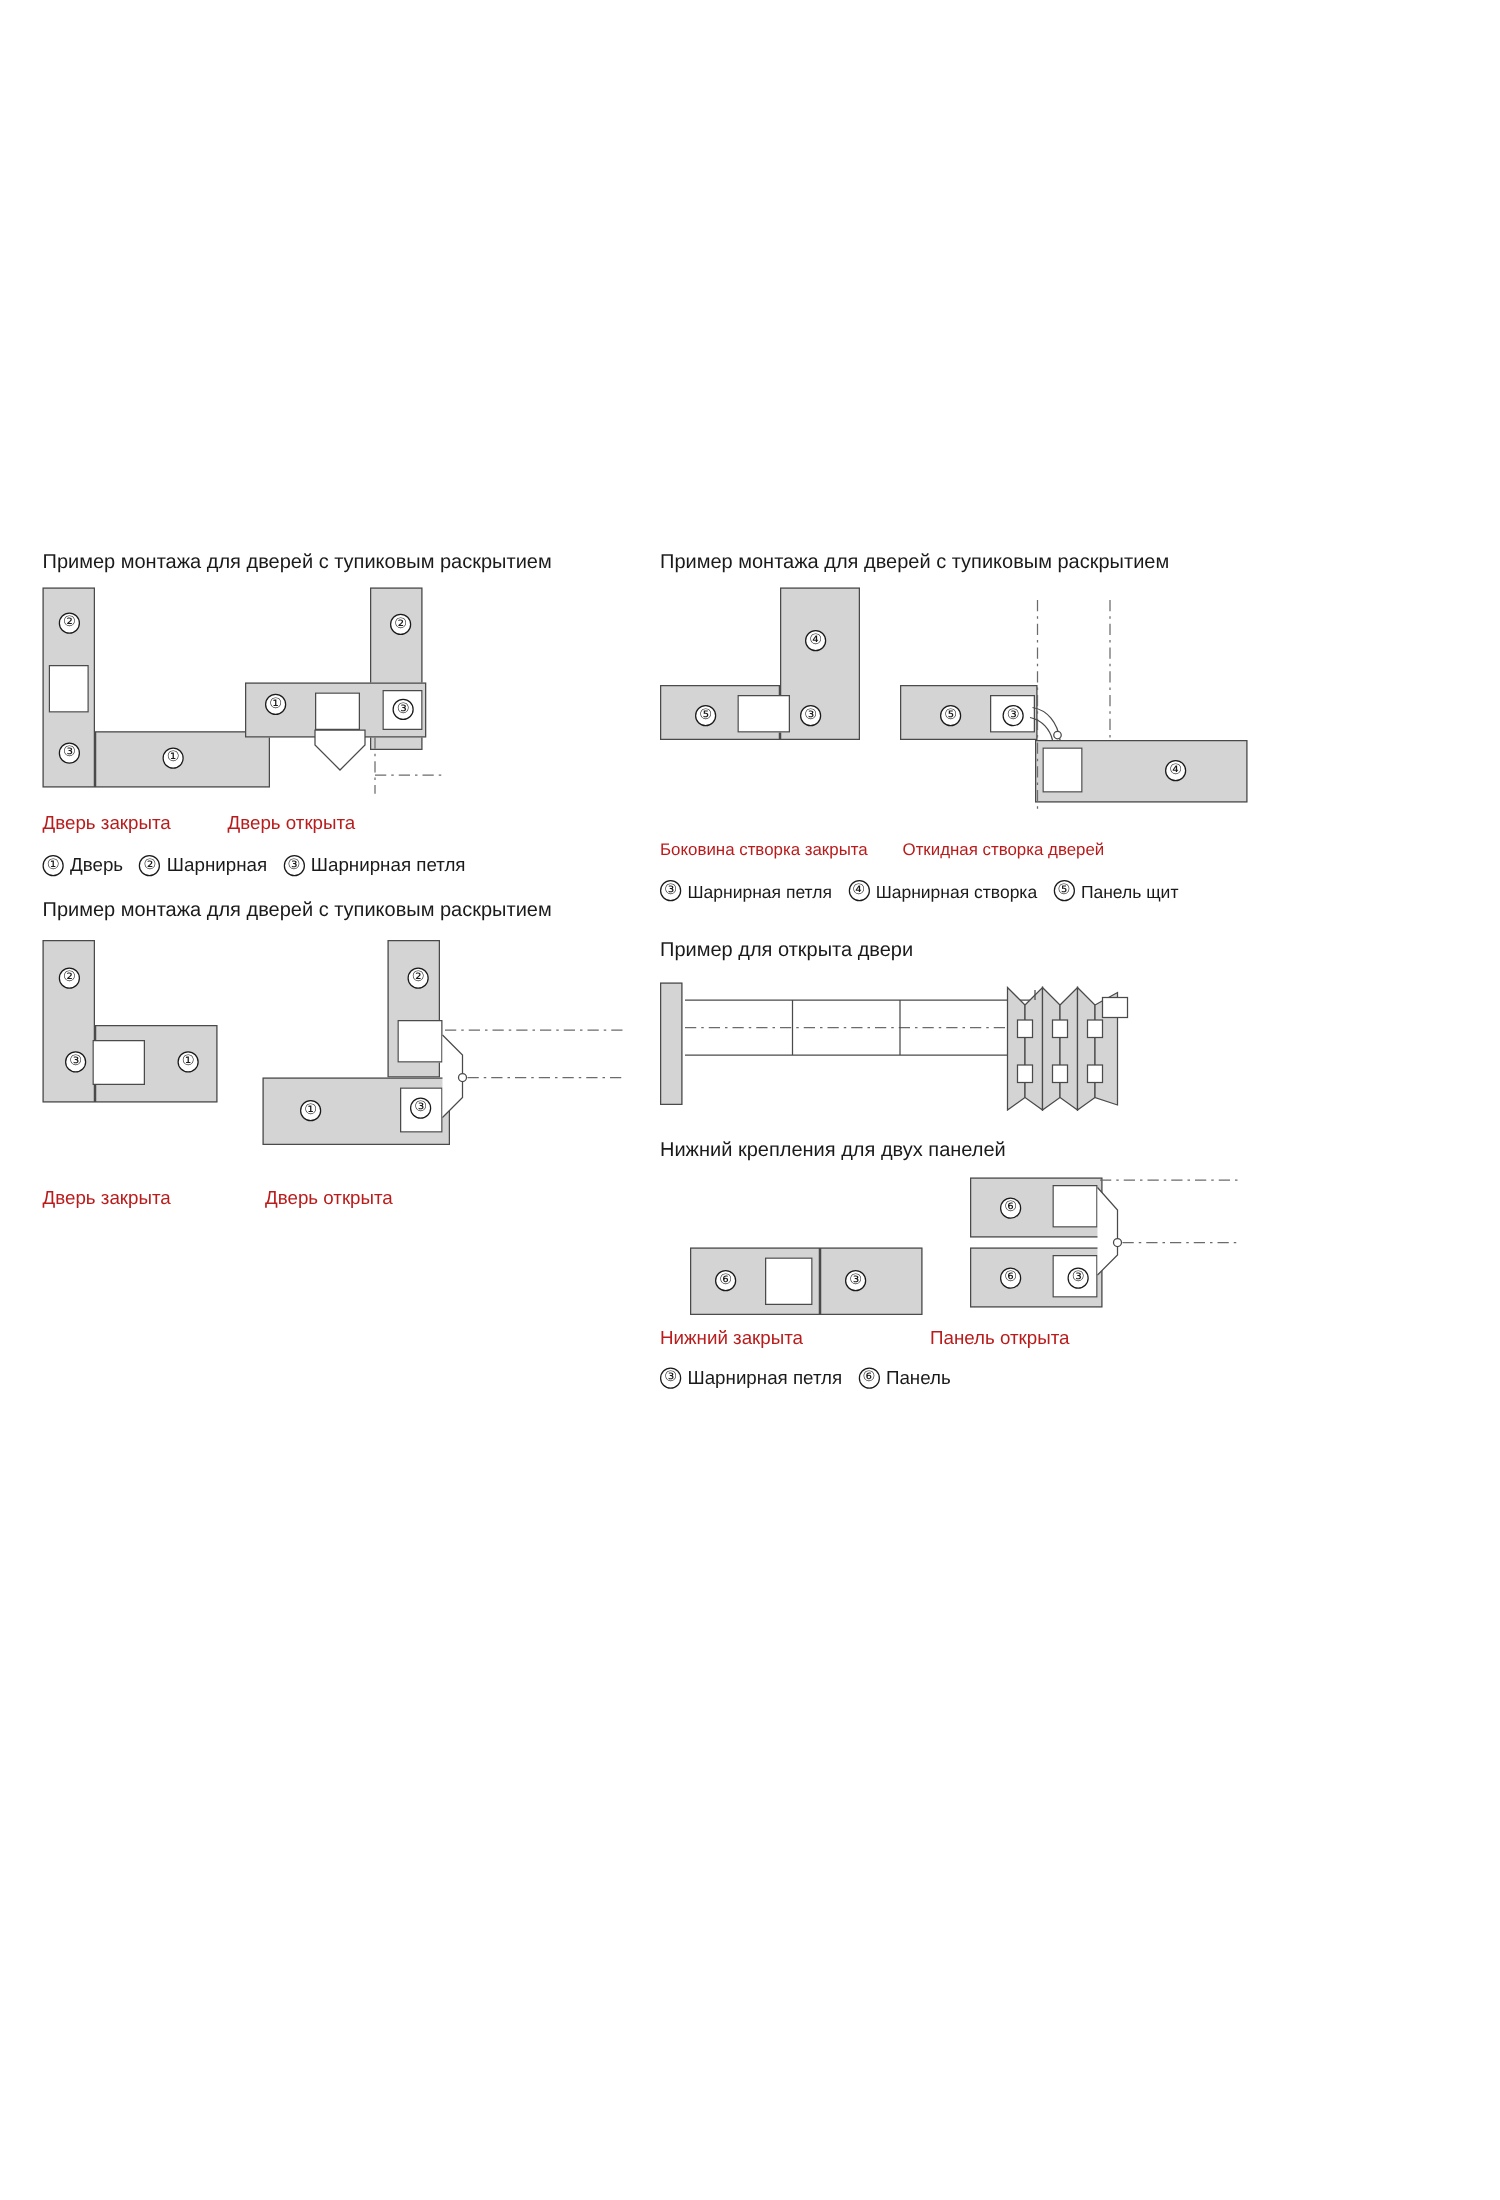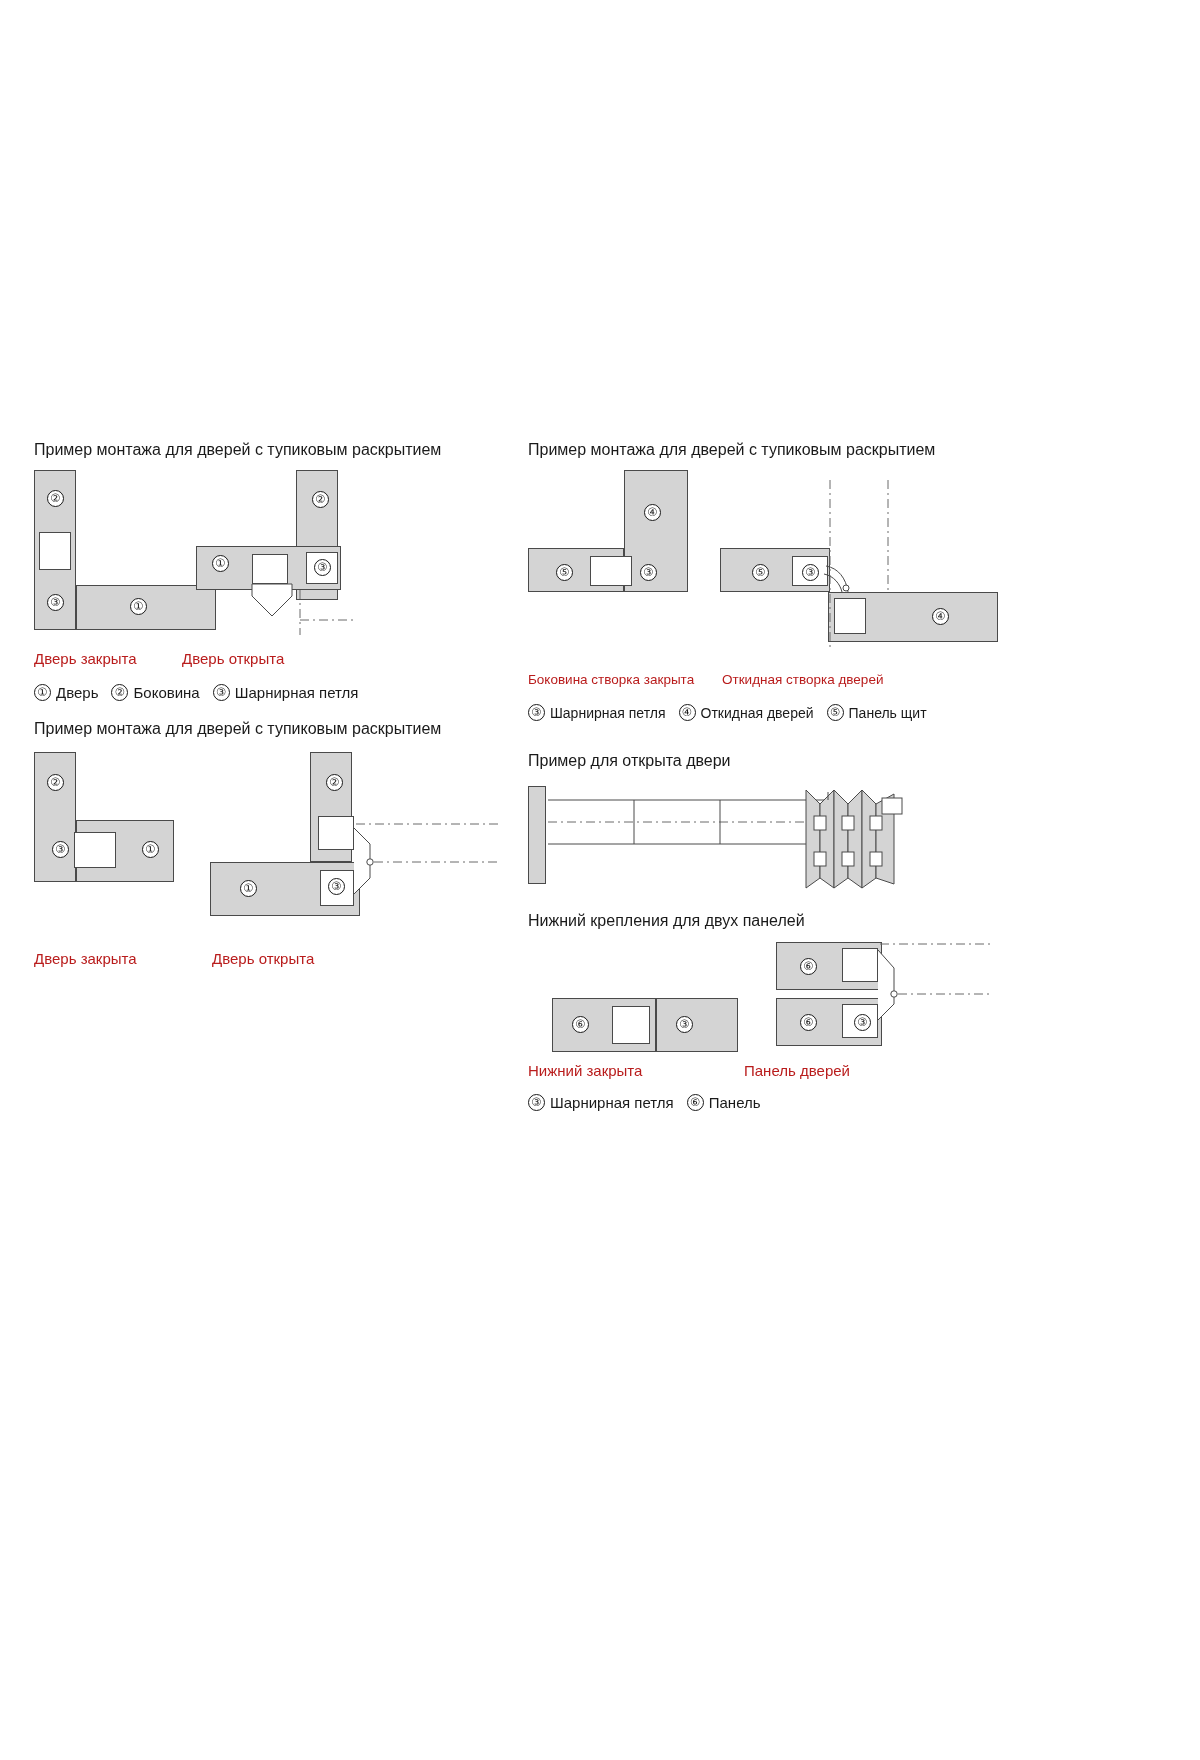--- a/index.html
+++ b/index.html
@@ -151,7 +151,7 @@
     <span class="circnum">①</span>
     <span class="lbl">Дверь</span>
     <span class="circnum">②</span>
-    <span class="lbl">Боковина</span>
+    <span class="lbl">Шарнирная</span>
     <span class="circnum">③</span>
     <span class="lbl">Шарнирная петля</span>
   </div>

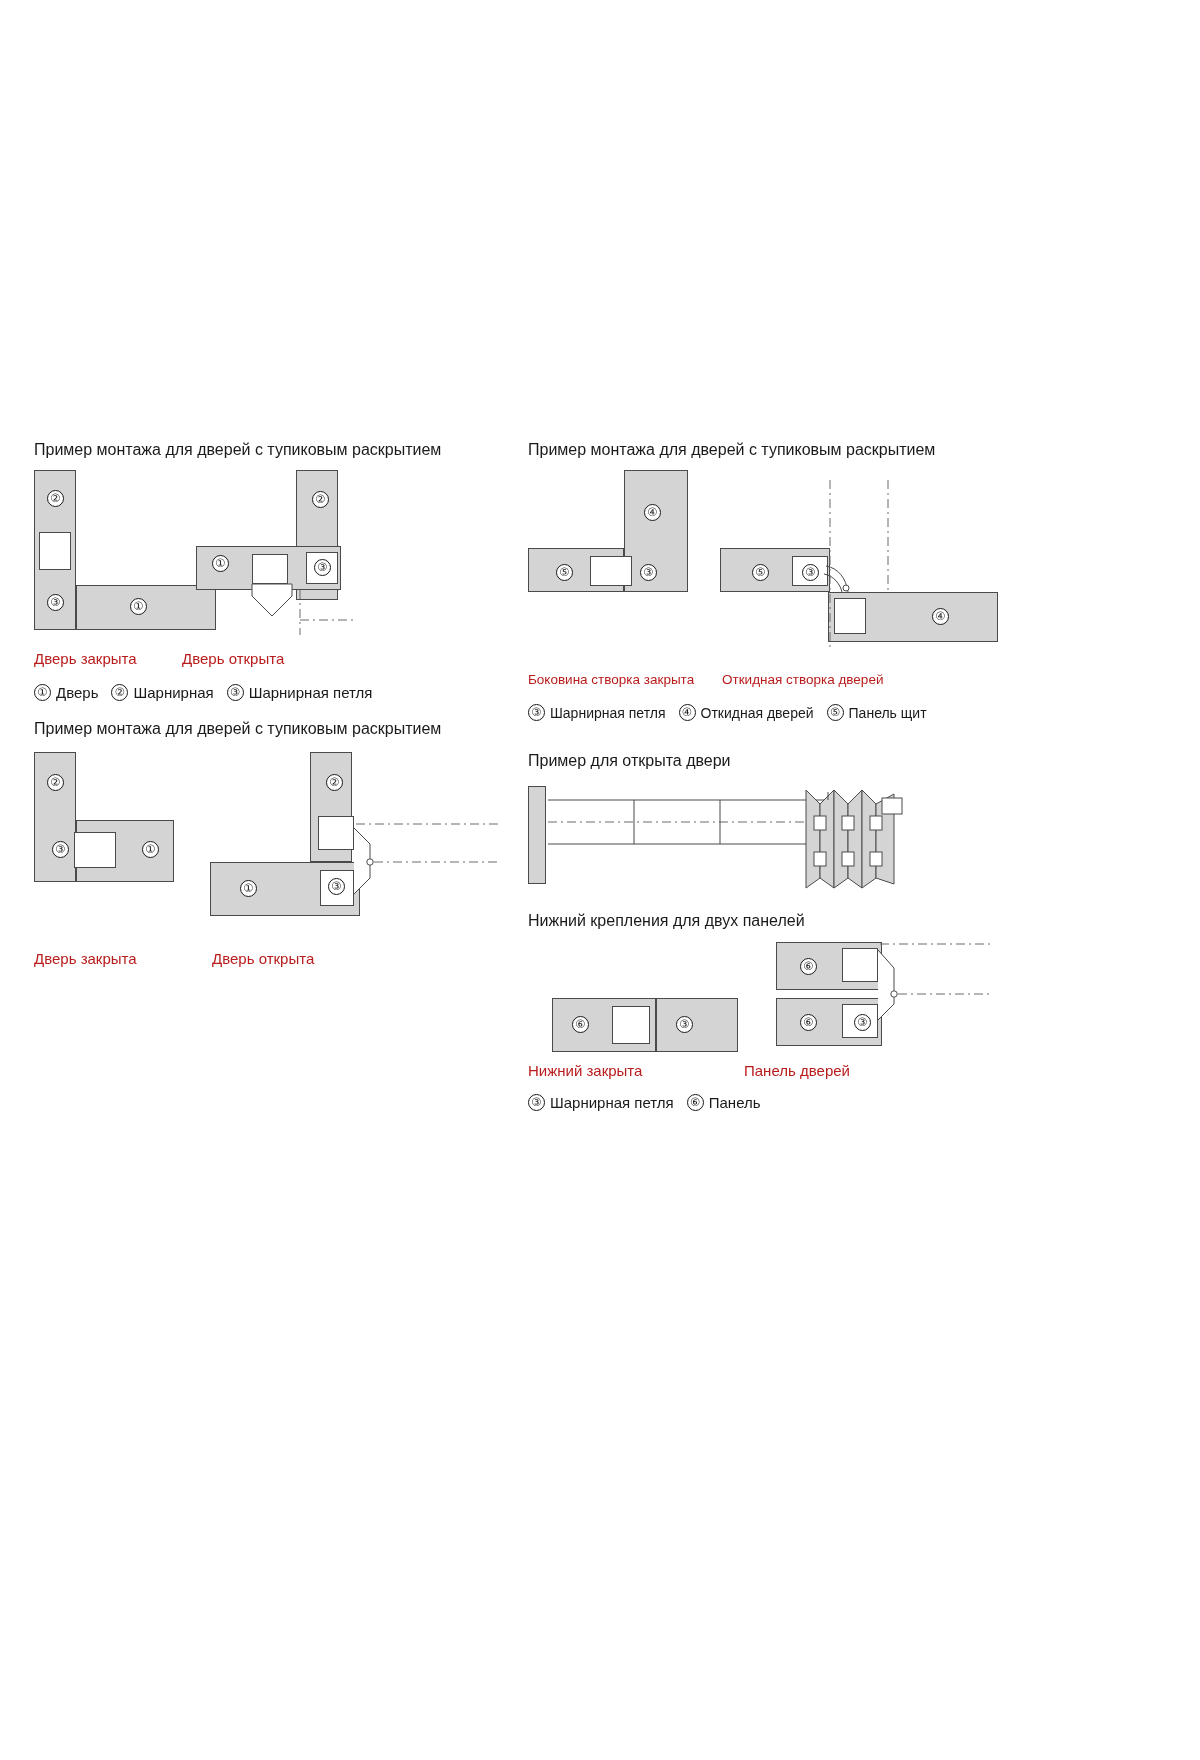--- a/index.html
+++ b/index.html
@@ -223,7 +223,7 @@
     <span class="circnum">③</span>
     <span class="lbl">Шарнирная петля</span>
     <span class="circnum">④</span>
-    <span class="lbl">Откидная дверей</span>
+    <span class="lbl">Шарнирная створка</span>
     <span class="circnum">⑤</span>
     <span class="lbl">Панель щит</span>
   </div>

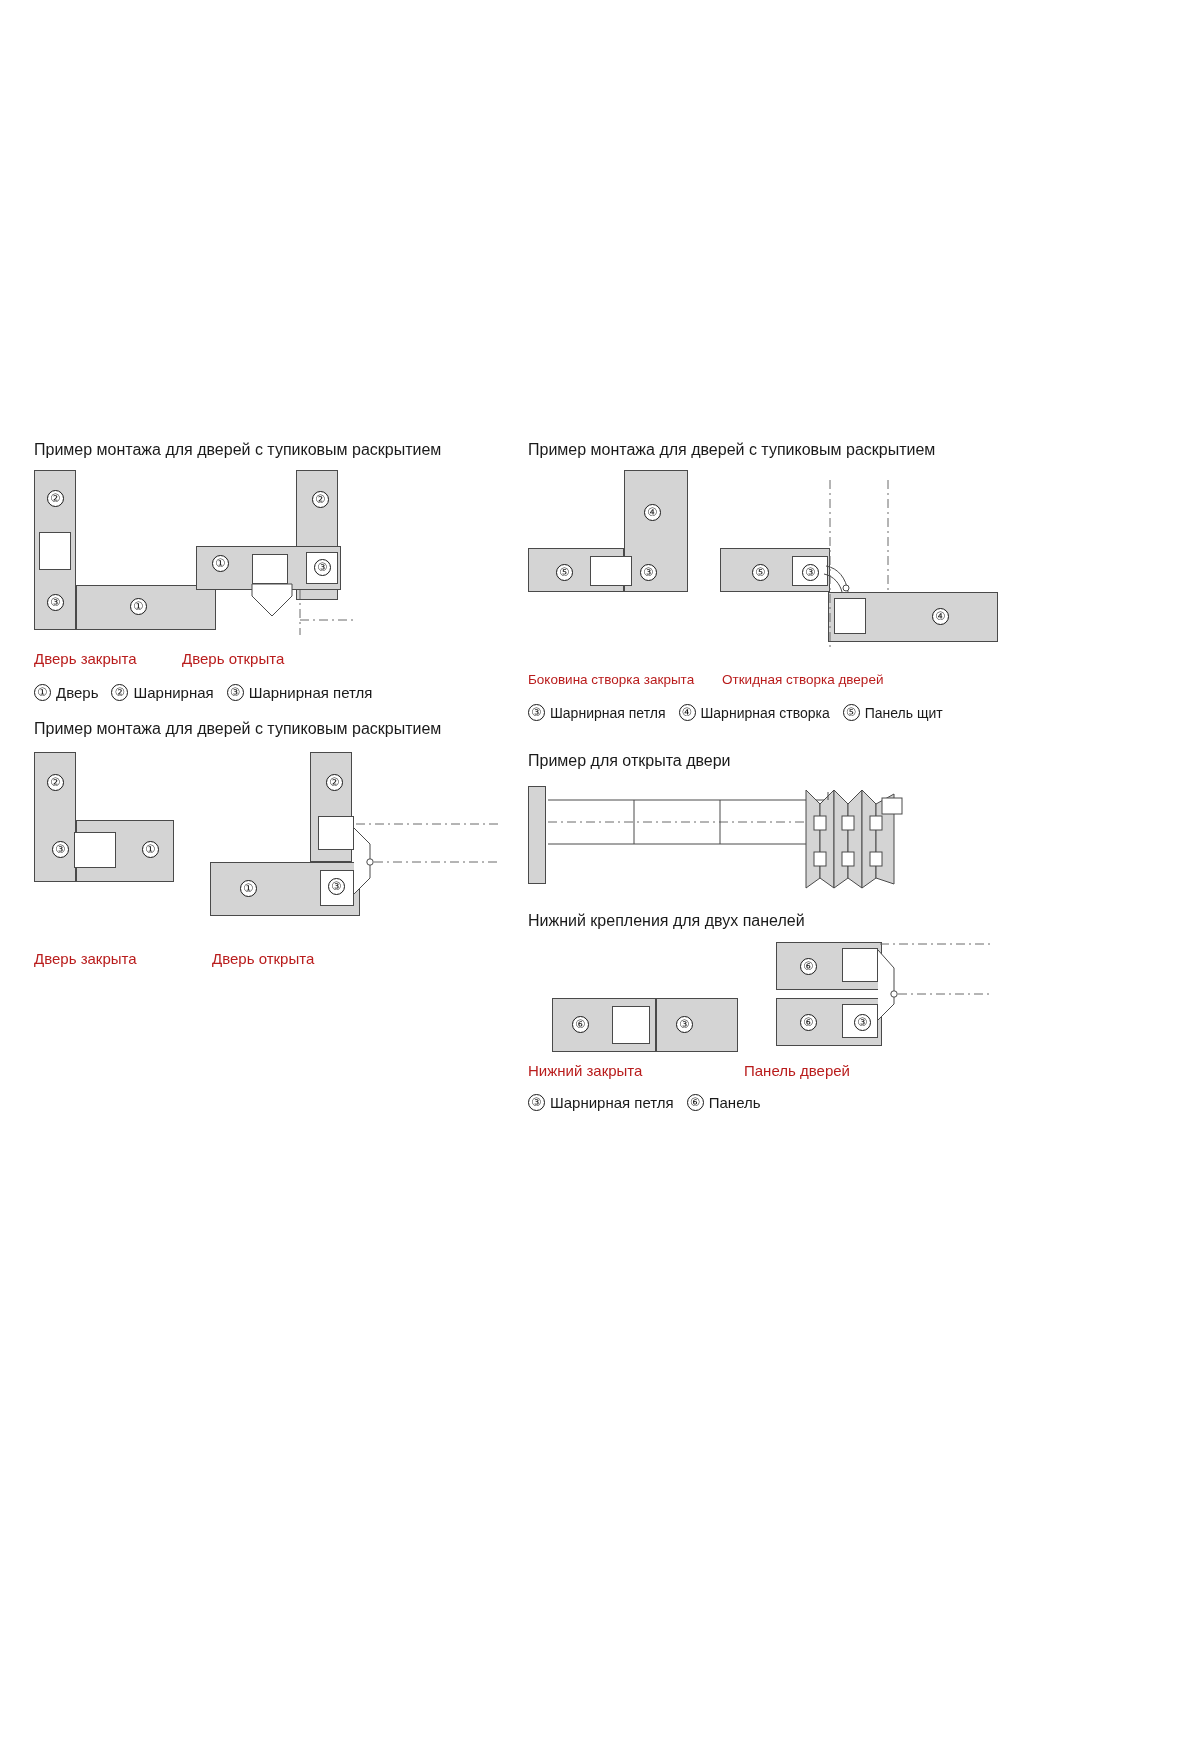--- a/index.html
+++ b/index.html
@@ -291,7 +291,7 @@
   </div>
 
   <div class="abs caption" style="left:528px; top:1062px;">Нижний закрыта</div>
-  <div class="abs caption" style="left:744px; top:1062px;">Панель дверей</div>
+  <div class="abs caption" style="left:744px; top:1062px;">Панель открыта</div>
 
   <div class="abs legend" style="left:528px; top:1094px;">
     <span class="circnum">③</span>

